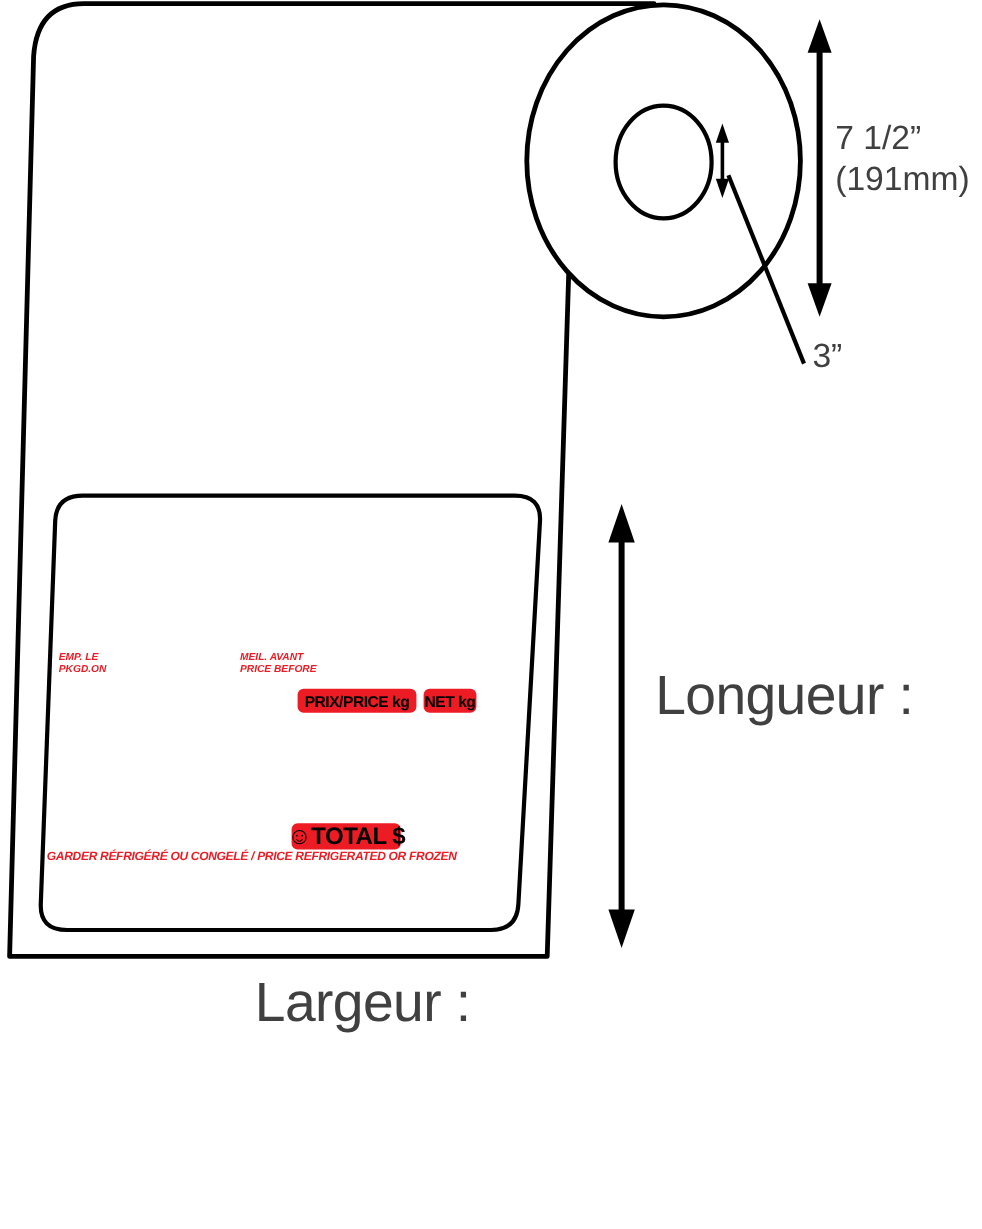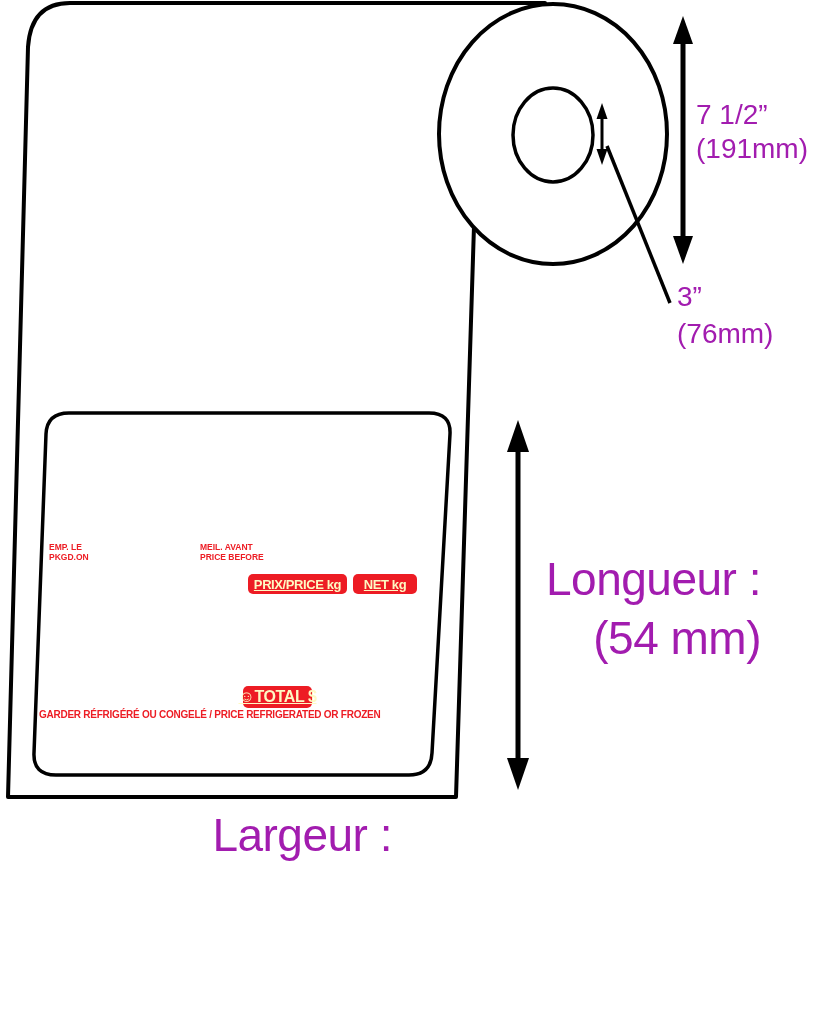--- a/index.html
+++ b/index.html
@@ -16,7 +16,7 @@
   .stage svg { position:absolute; left:0; top:0; }
 
   
-  .blacktext { position:absolute; color:#a21caf; }
+  .blacktext { position:absolute; color:#404040; }
   .title-block   { left:40px;  top:283px; width:400px; text-align:center;
                    font-size:46px; line-height:63px; letter-spacing:-0.5px; }
   .od-dim        { left:696px; top:98px;  font-size:28px; line-height:34px; }

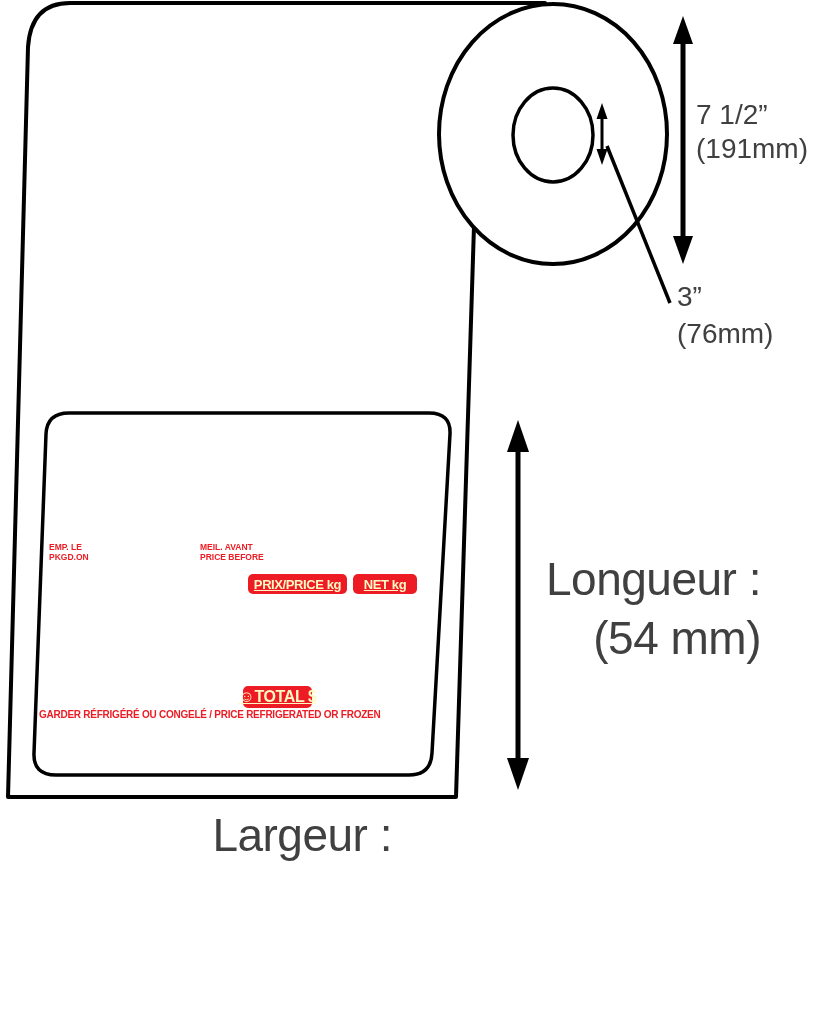--- a/index.html
+++ b/index.html
@@ -83,7 +83,6 @@
 
   <div class="blacktext core-dim">
     <div>3”</div>
-    <div>(76mm)</div>
   </div>
 
   <div class="blacktext length-dim">

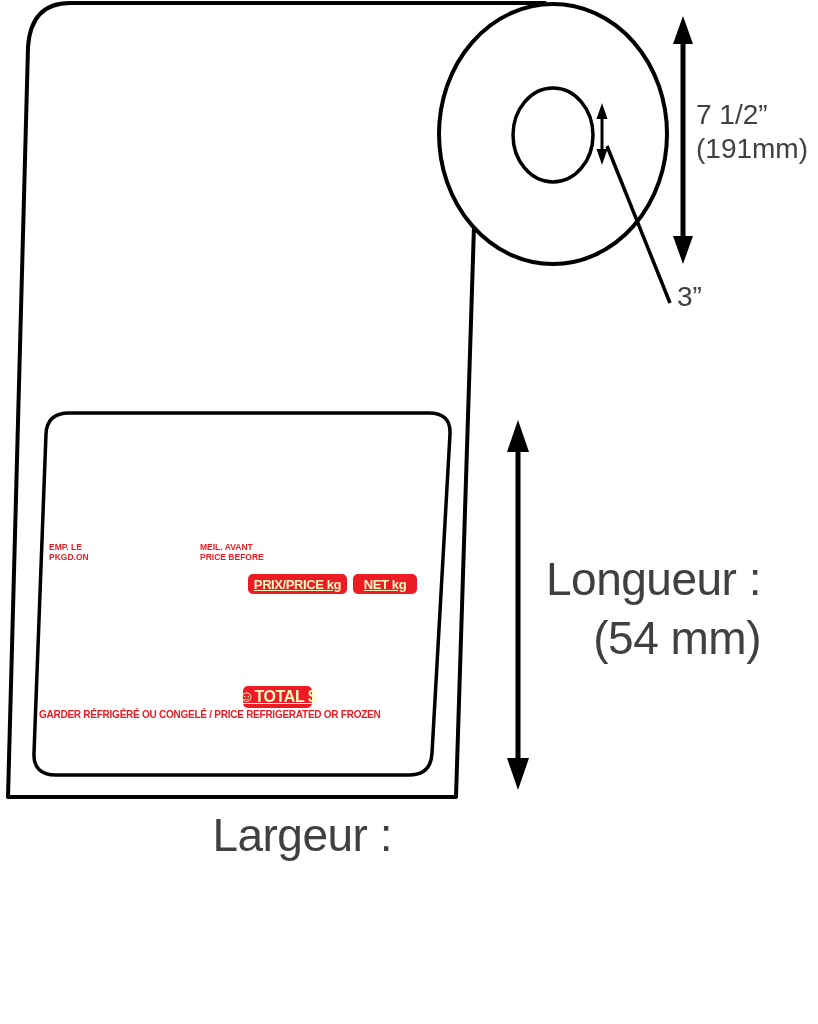--- a/index.html
+++ b/index.html
@@ -26,7 +26,7 @@
                    font-size:46px; line-height:58px; letter-spacing:-0.5px; }
 
   
-  .redtext { position:absolute; color:var(--label-red); font-weight:700; }
+  .redtext { position:absolute; color:var(--label-red); font-weight:700;font-style:italic; }
   .emp-block  { left:49px;  top:542px; font-size:8.5px; line-height:10px; }
   .meil-block { left:200px; top:542px; font-size:8.5px; line-height:10px; }
   .notice     { left:39px;  top:709px; font-size:10px; letter-spacing:-0.25px; white-space:nowrap; }

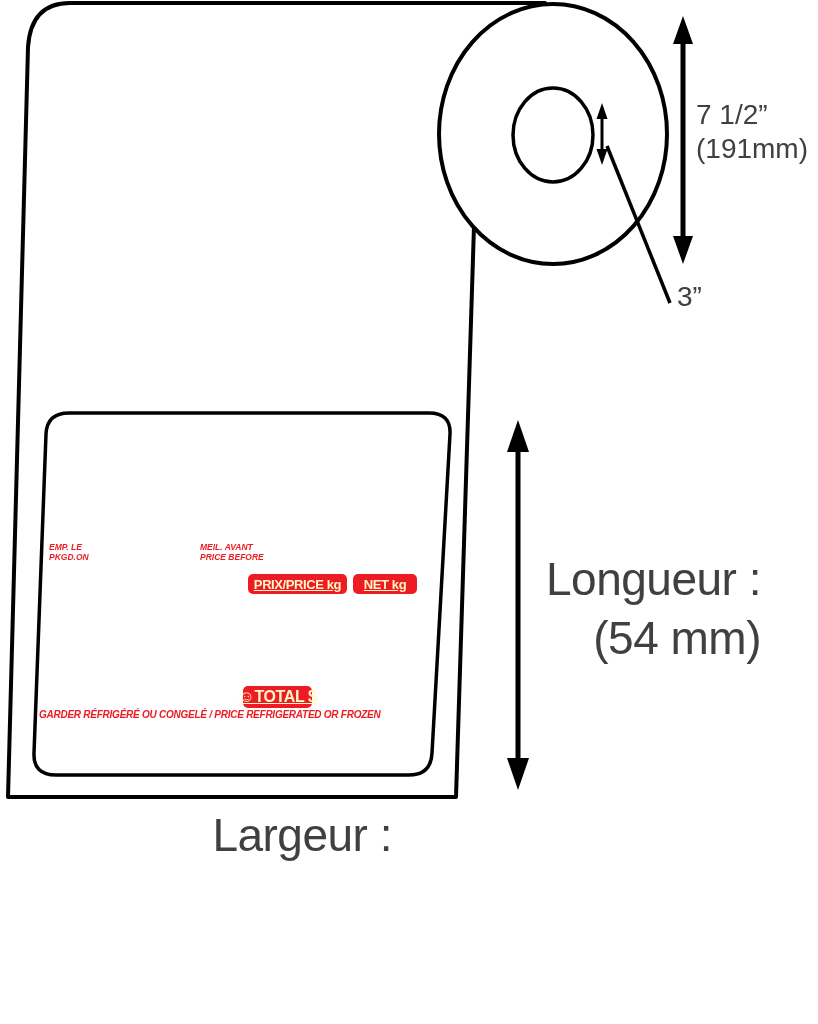--- a/index.html
+++ b/index.html
@@ -32,9 +32,9 @@
   .notice     { left:39px;  top:709px; font-size:10px; letter-spacing:-0.25px; white-space:nowrap; }
 
   .badge {
-    position:absolute; background:var(--label-red); color:#fef9c3;
+    position:absolute; background:var(--label-red); color:#000000;
     font-weight:700; display:flex; align-items:center; justify-content:center;
-    border-radius:5px; white-space:nowrap;text-decoration:underline;
+    border-radius:5px; white-space:nowrap;
   }
   .badge-prix  { left:248px; top:574px; width:99px; height:20px; font-size:13px; letter-spacing:-0.4px; }
   .badge-net   { left:353px; top:574px; width:64px; height:20px; font-size:13px; letter-spacing:-0.4px; }

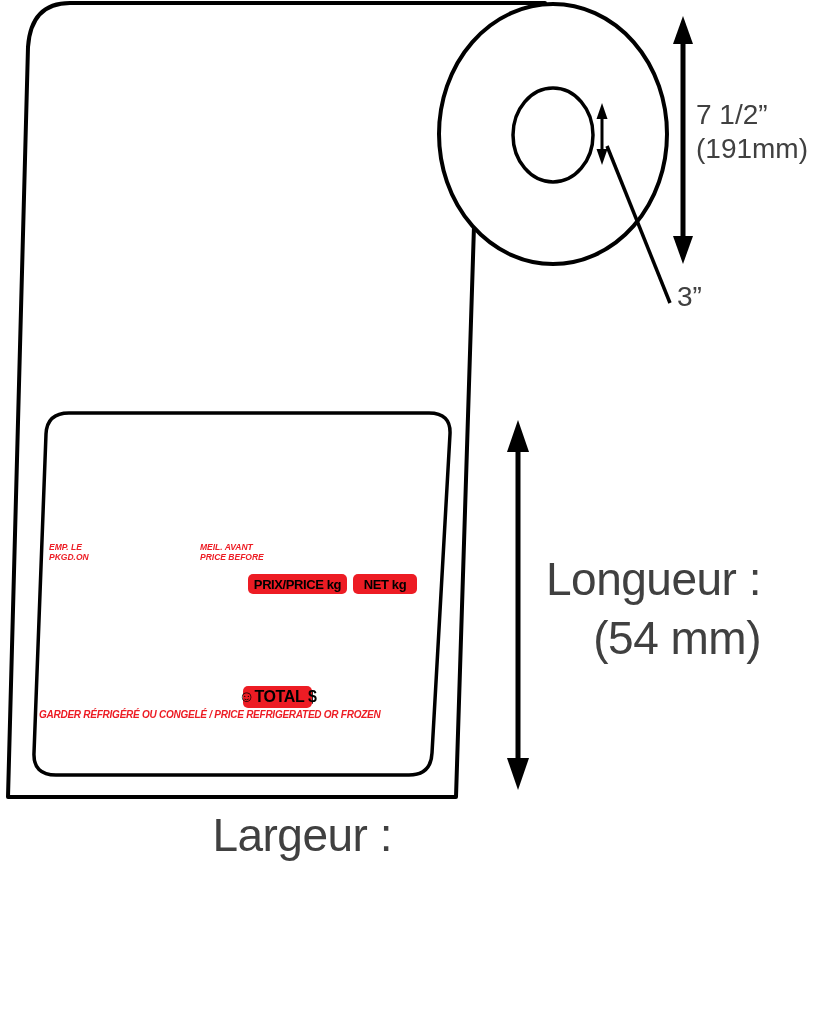--- a/index.html
+++ b/index.html
@@ -37,7 +37,7 @@
     border-radius:5px; white-space:nowrap;
   }
   .badge-prix  { left:248px; top:574px; width:99px; height:20px; font-size:13px; letter-spacing:-0.4px; }
-  .badge-net   { left:353px; top:574px; width:64px; height:20px; font-size:13px; letter-spacing:-0.4px; }
+  .badge-net   { left:353px; top:574px; width:44px; height:20px; font-size:13px; letter-spacing:-0.4px; }
   .badge-total { left:243px; top:686px; width:69px; height:22px; font-size:16px; letter-spacing:-0.4px; }
 </style>
 </head>

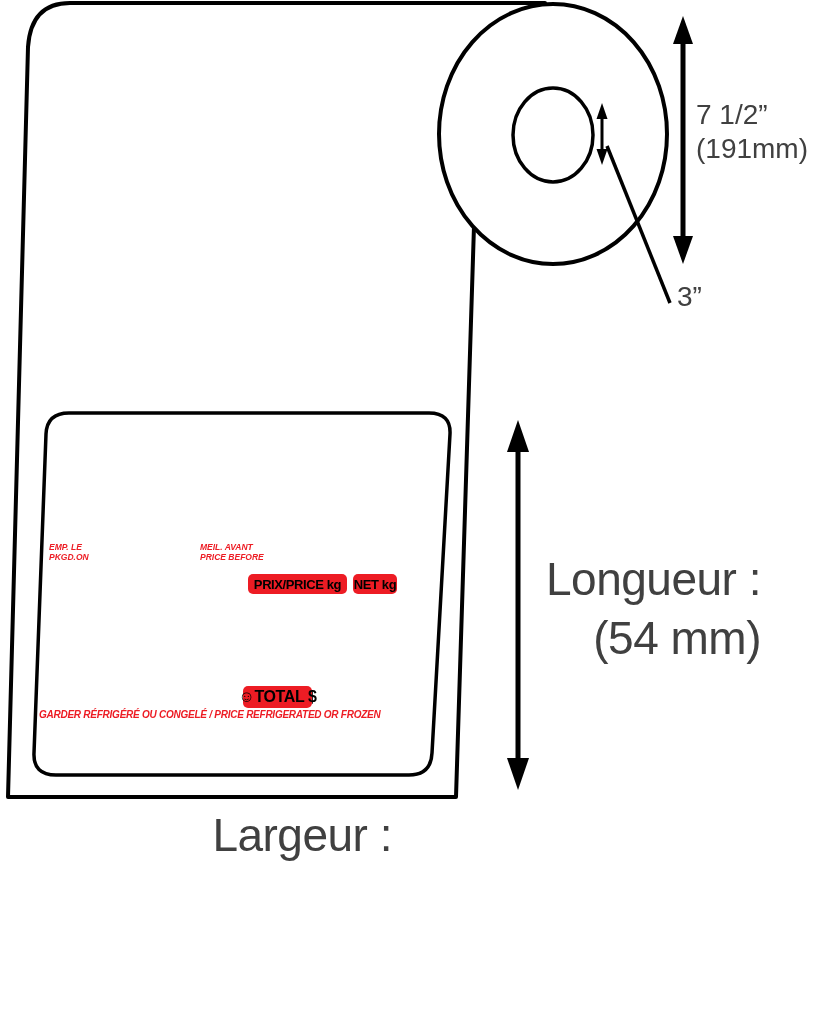--- a/index.html
+++ b/index.html
@@ -87,7 +87,6 @@
 
   <div class="blacktext length-dim">
     <div>Longueur :</div>
-    <div>(54 mm)</div>
   </div>
 
   <div class="blacktext width-dim">

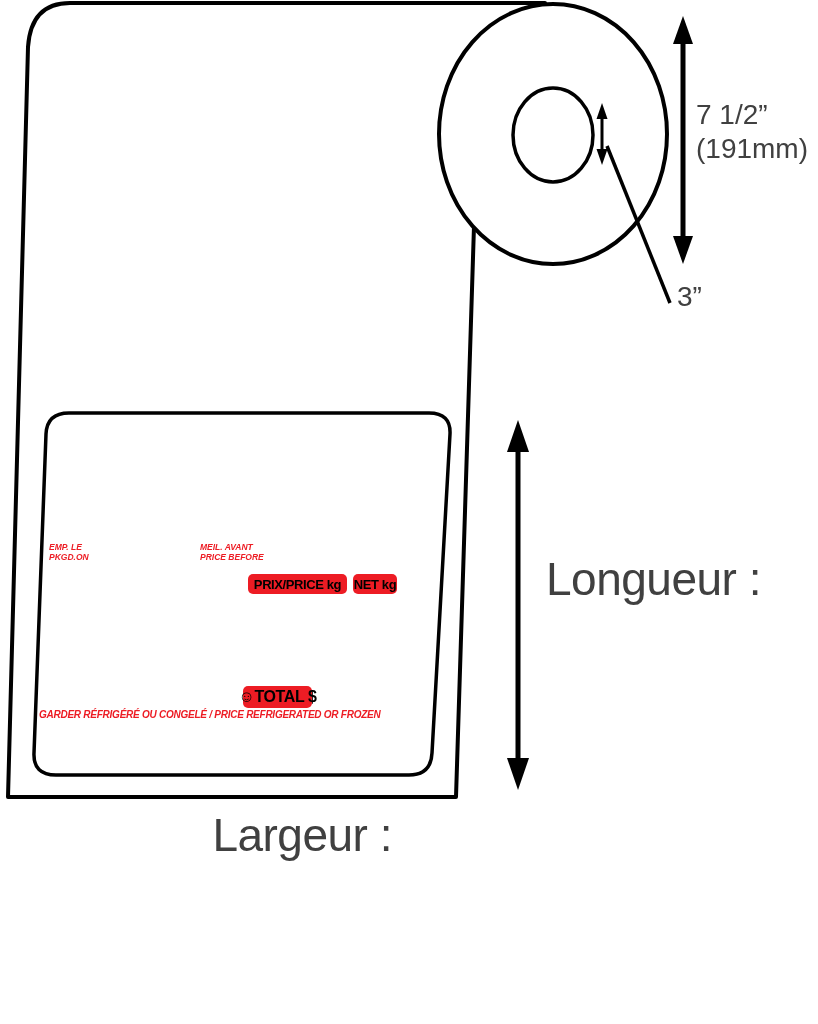--- a/index.html
+++ b/index.html
@@ -38,7 +38,7 @@
   }
   .badge-prix  { left:248px; top:574px; width:99px; height:20px; font-size:13px; letter-spacing:-0.4px; }
   .badge-net   { left:353px; top:574px; width:44px; height:20px; font-size:13px; letter-spacing:-0.4px; }
-  .badge-total { left:243px; top:686px; width:69px; height:22px; font-size:16px; letter-spacing:-0.4px; }
+  .badge-total { left:243px; top:686px; width:91px; height:22px; font-size:20px; letter-spacing:-0.4px; }
 </style>
 </head>
 <body>

